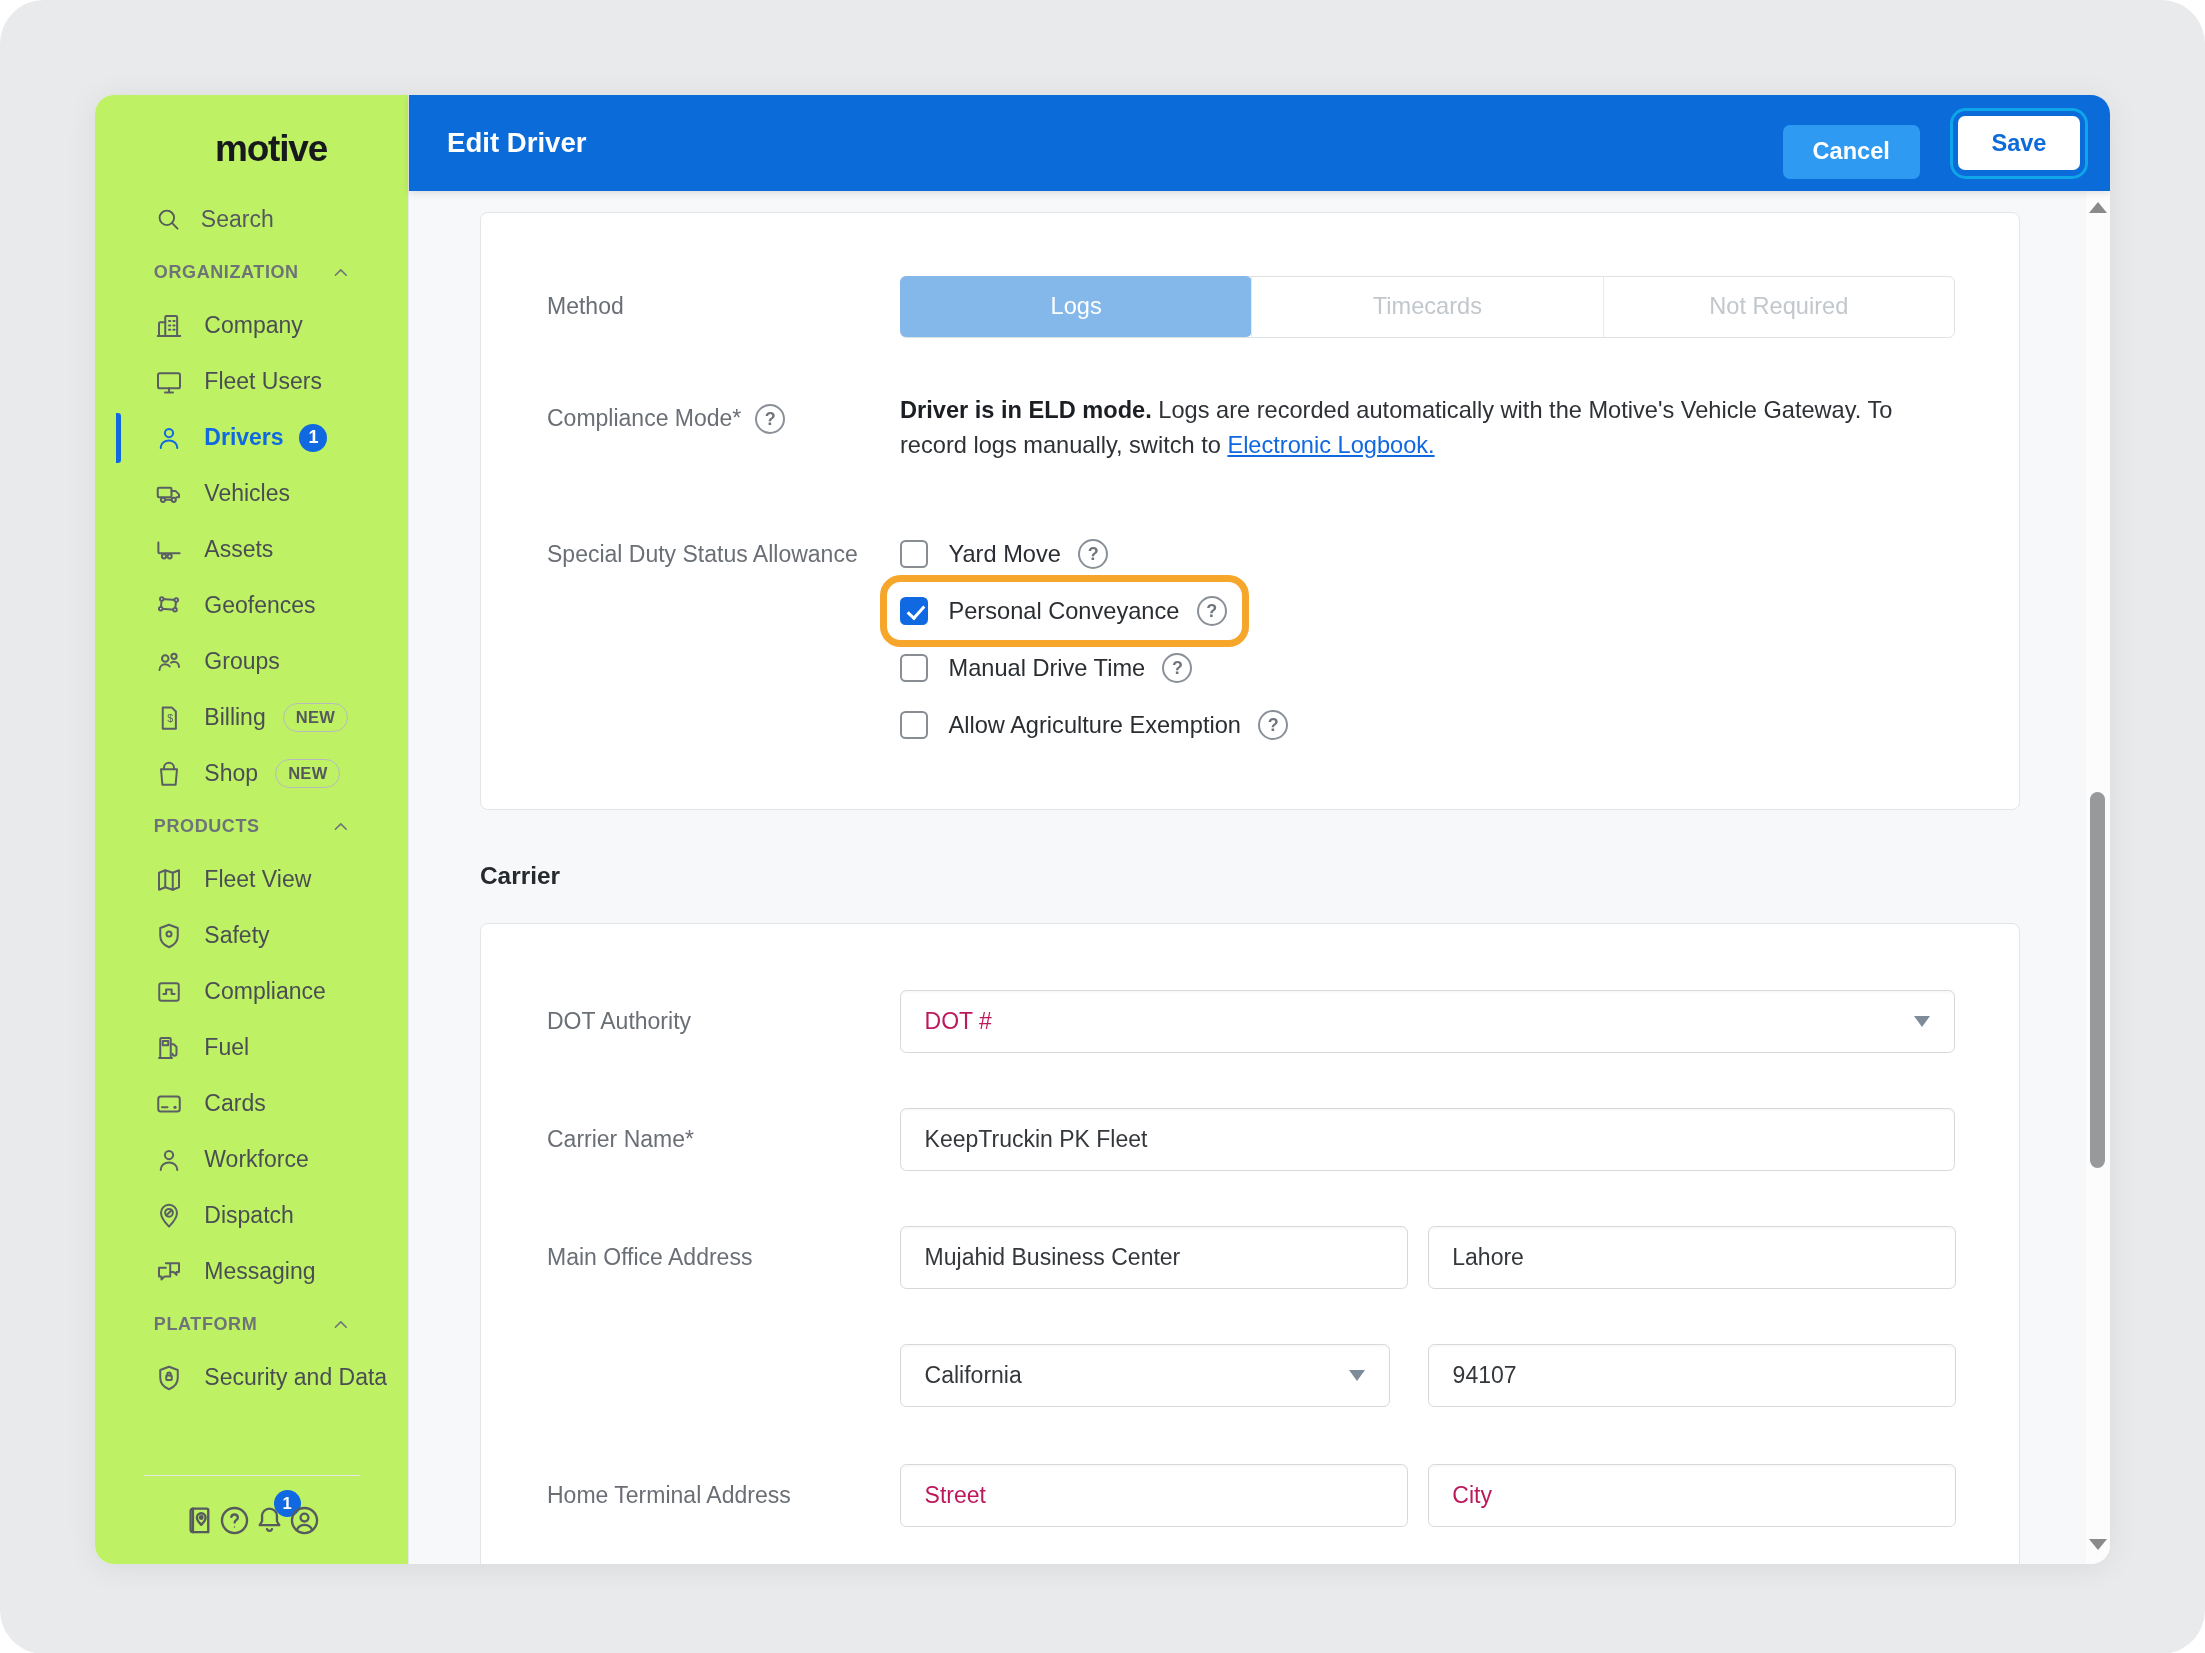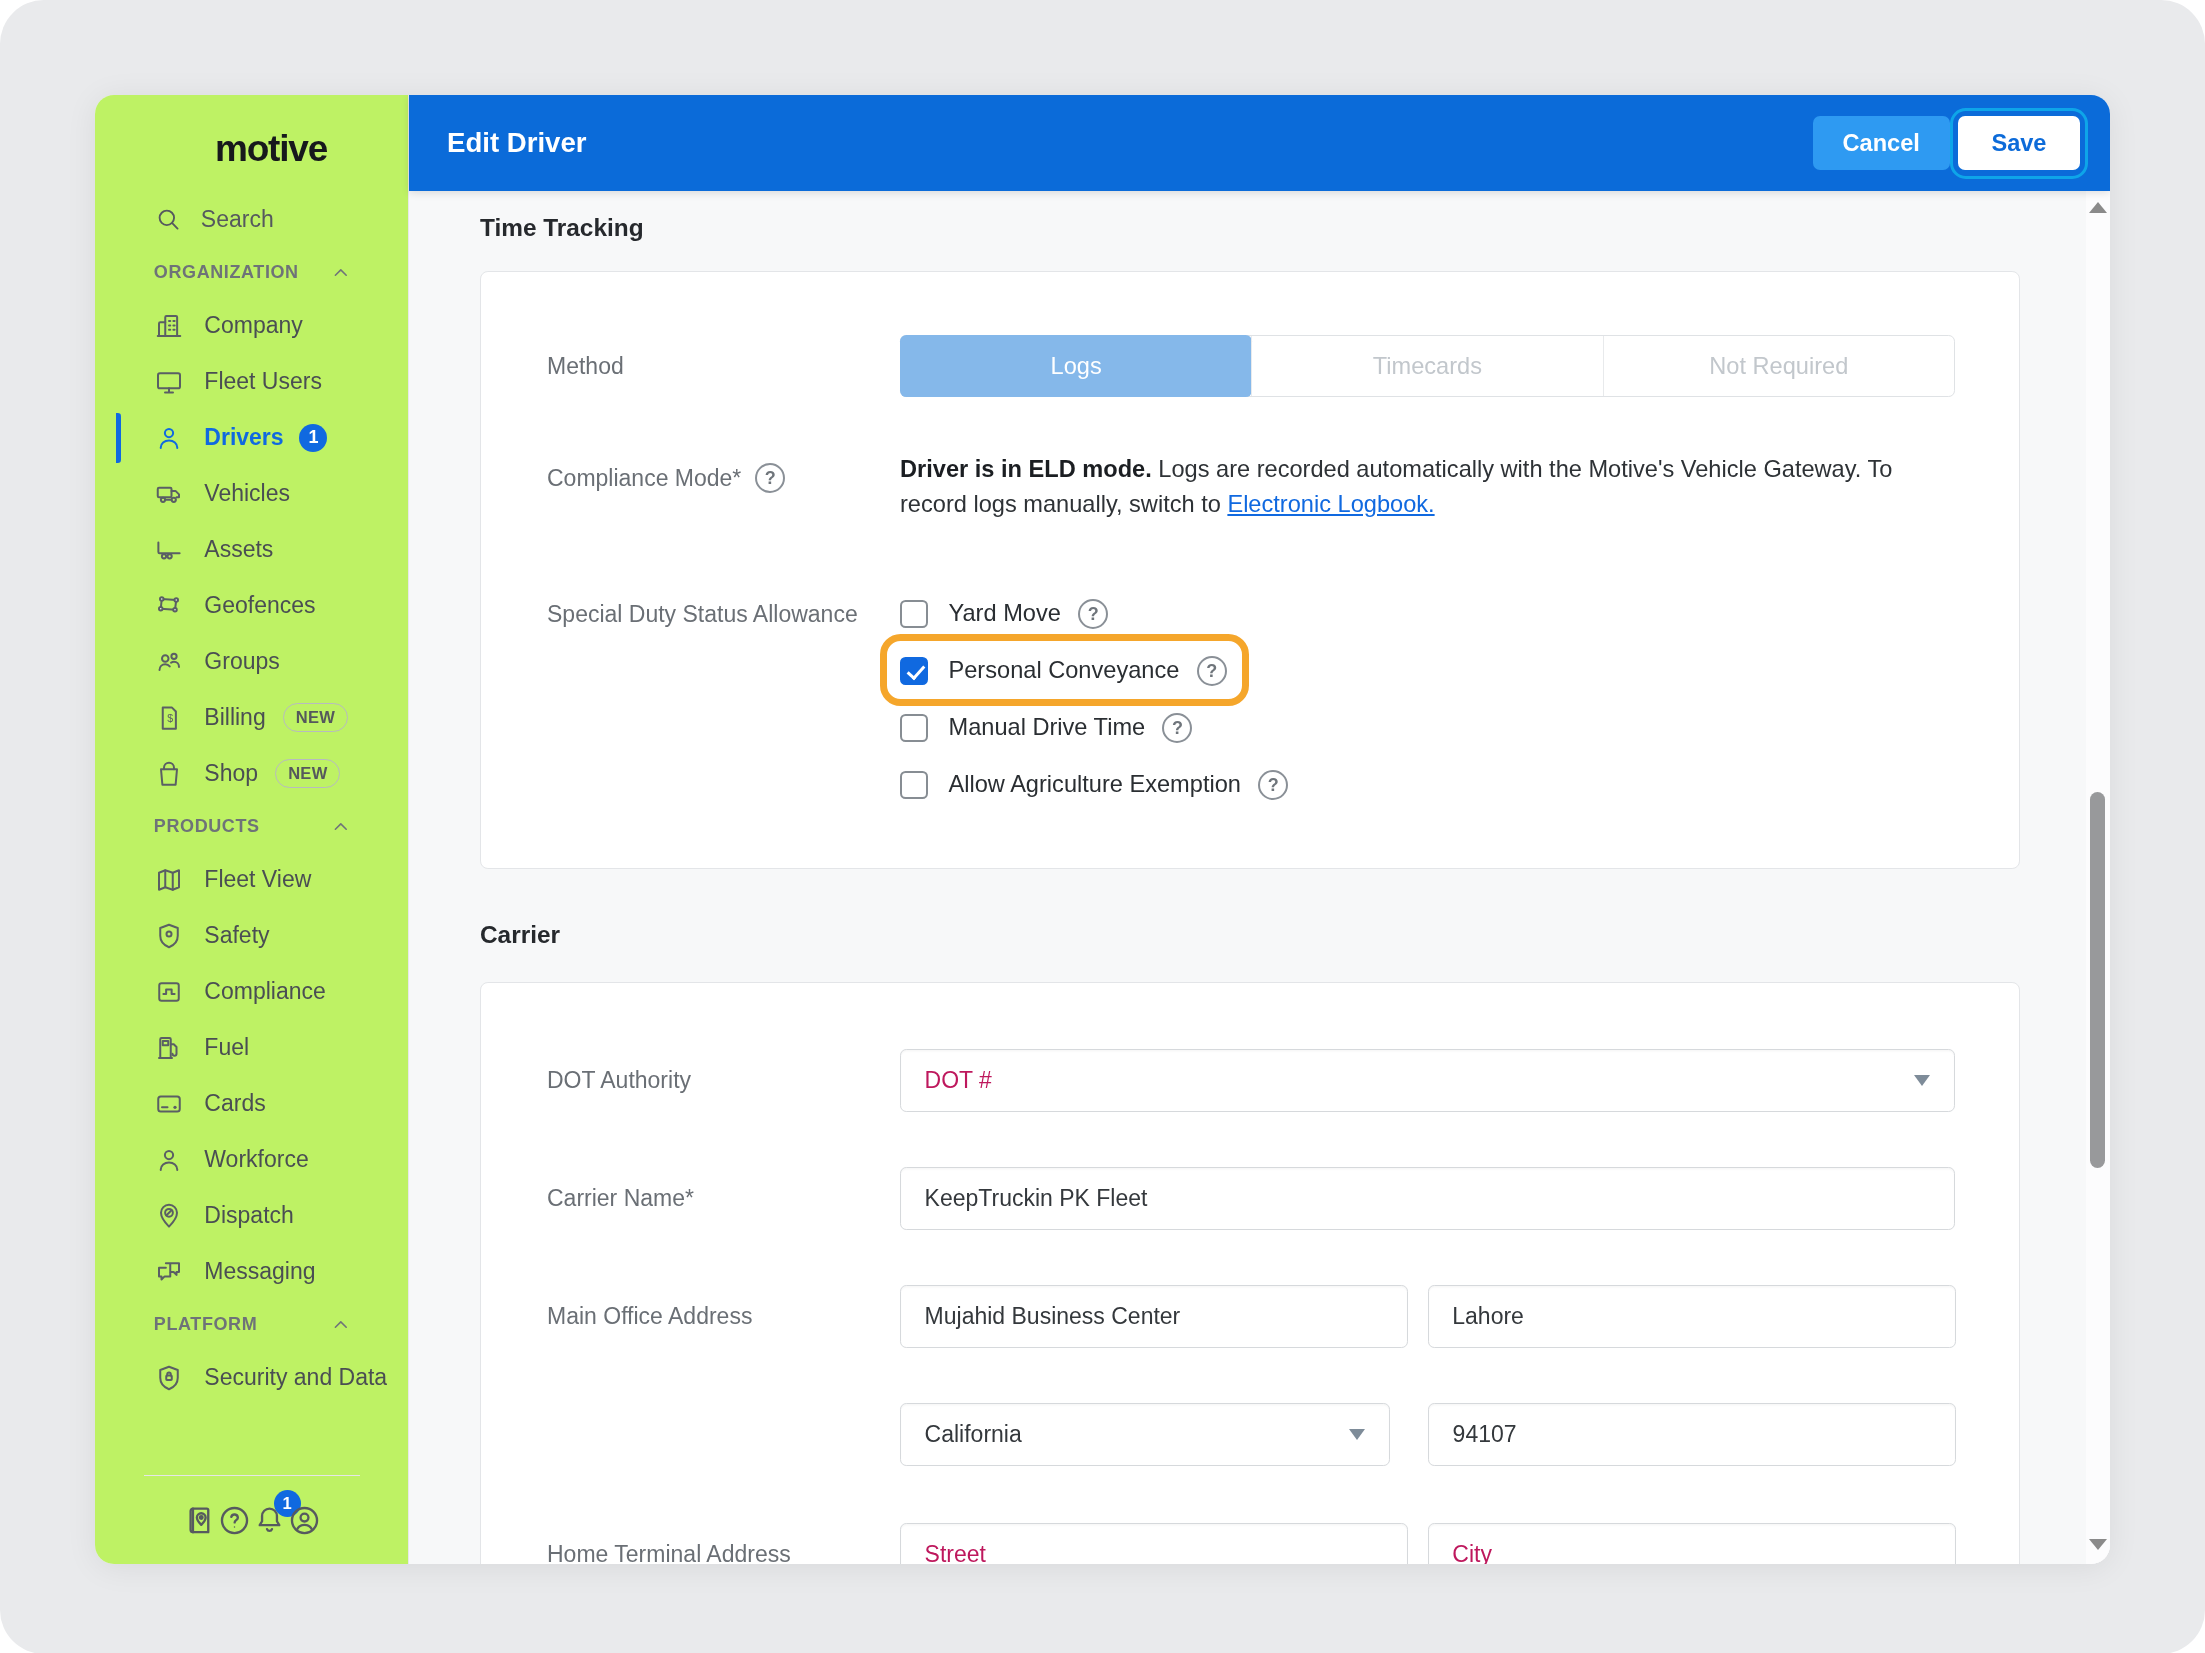--- a/index.html
+++ b/index.html
@@ -41,7 +41,7 @@
   .appbar{position:absolute;left:0;right:0;top:0;height:96px;background:#0B6BD9;display:flex;align-items:center;
     justify-content:space-between;padding:0 22px 0 38px;box-sizing:border-box;z-index:3;box-shadow:0 2.4px 7.9px rgba(0,0,0,.12);}
   .appbar h1{margin:0;color:#fff;font-size:27.6px;font-weight:700;}
-  .bar-actions{display:flex;align-items:center;gap:0;}
+  .bar-actions{display:flex;align-items:flex-end;gap:30px;}
   .btn{border:none;border-radius:7px;height:54px;font-size:23.6px;font-weight:700;cursor:pointer;font-family:inherit;}
   .btn-cancel{background:#2E9AF2;color:#fff;padding:0 30px;}
   .save-ring{border:3px solid #0ea5e9;border-radius:15.8px;padding:5.5px;background:transparent;}

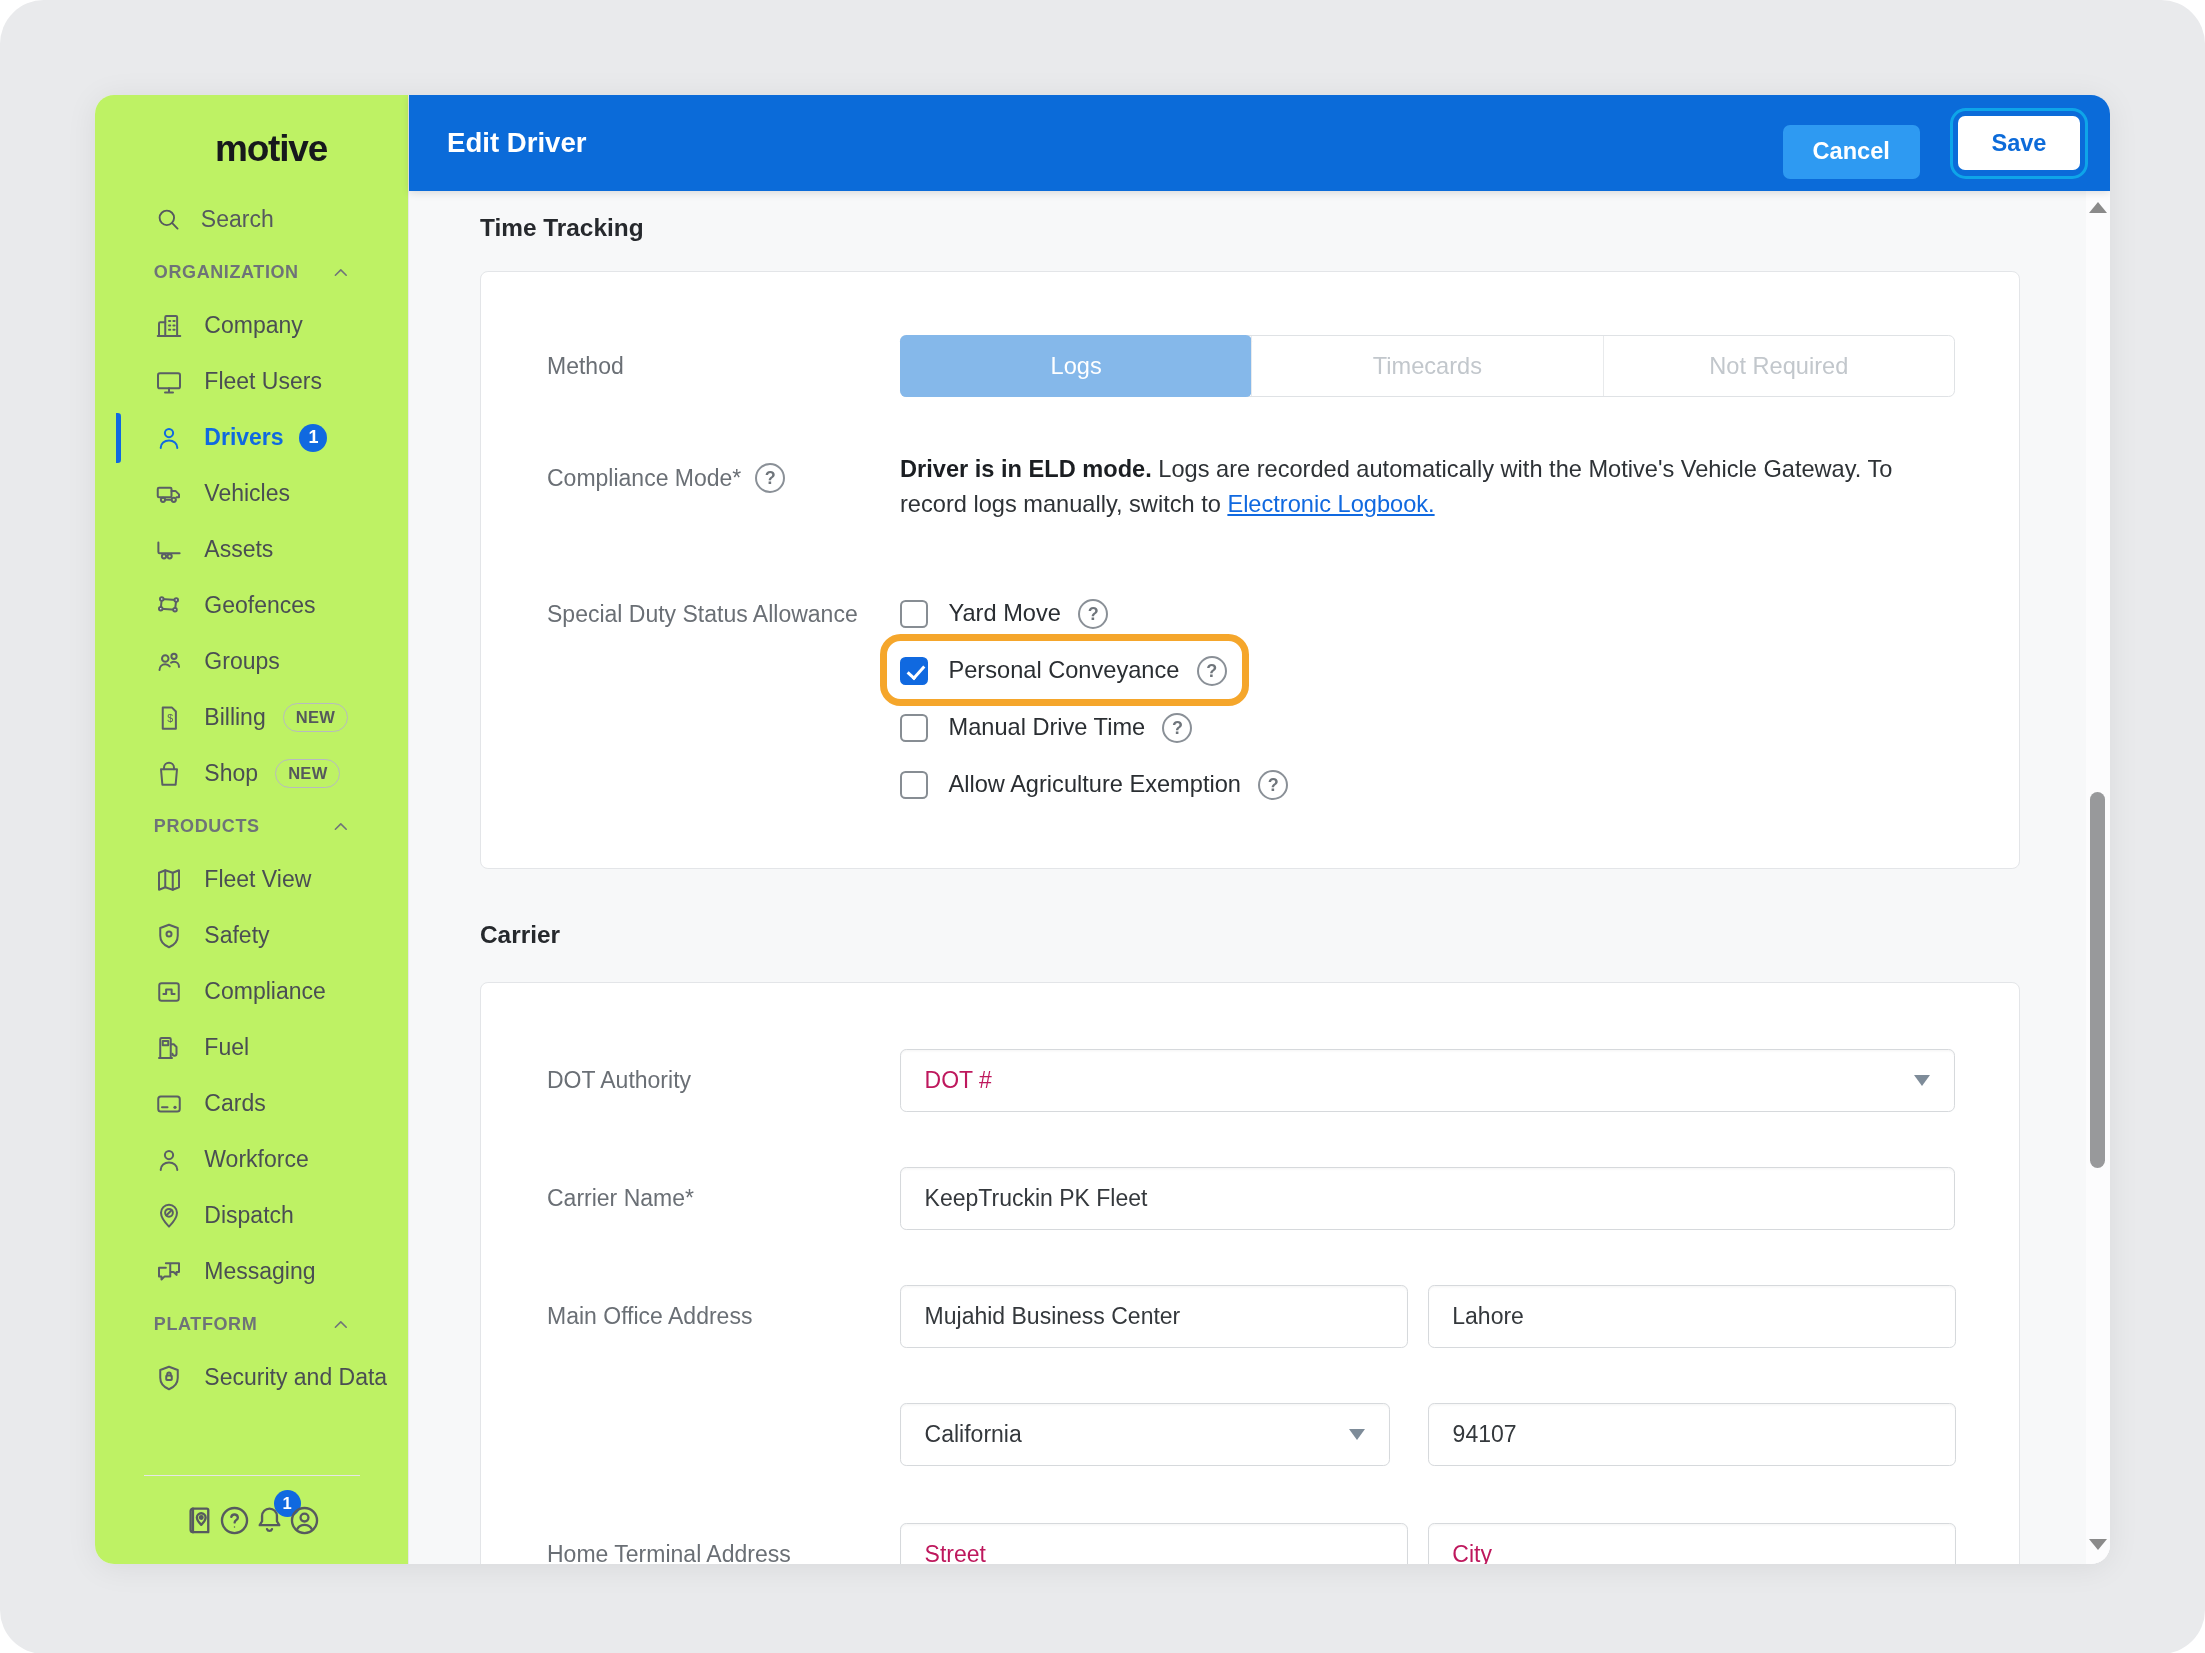--- a/index.html
+++ b/index.html
@@ -377,7 +377,6 @@
 
       <div class="main">
 
-        <div class="h2">Time Tracking</div>
 
         <div class="card tt">
 

